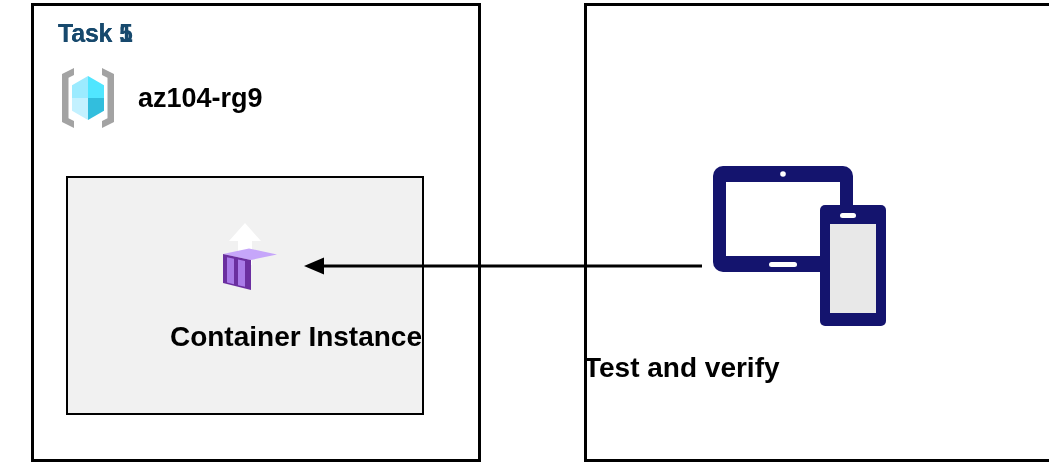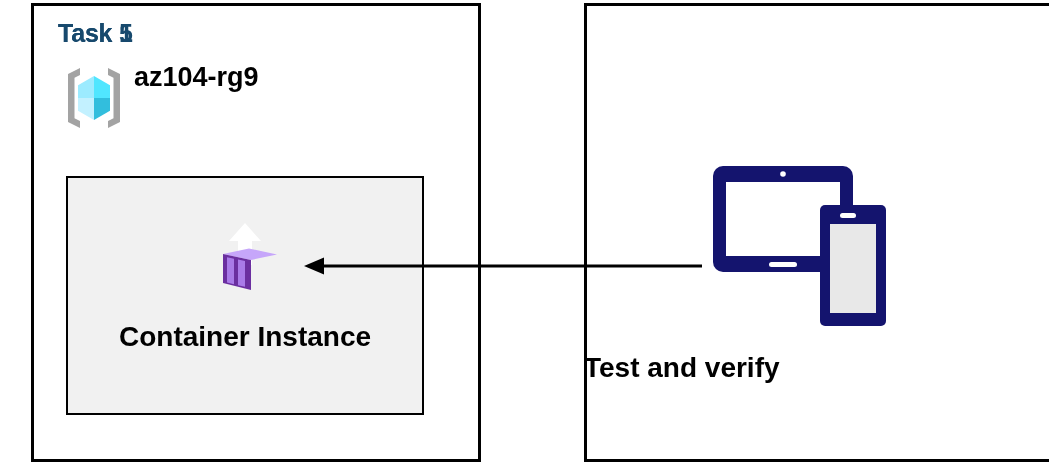--- a/index.html
+++ b/index.html
@@ -43,10 +43,11 @@
   
   #rg-row {
     position: absolute;
-    left: 30px;
+    left: 24px;
     top: 62px;
     display: flex;
-    gap: 4px;
+    align-items: center;
+    gap: 14px;
   }
   #rg-icon { width: 72px; height: 72px; display: block; }
   #rg-label {

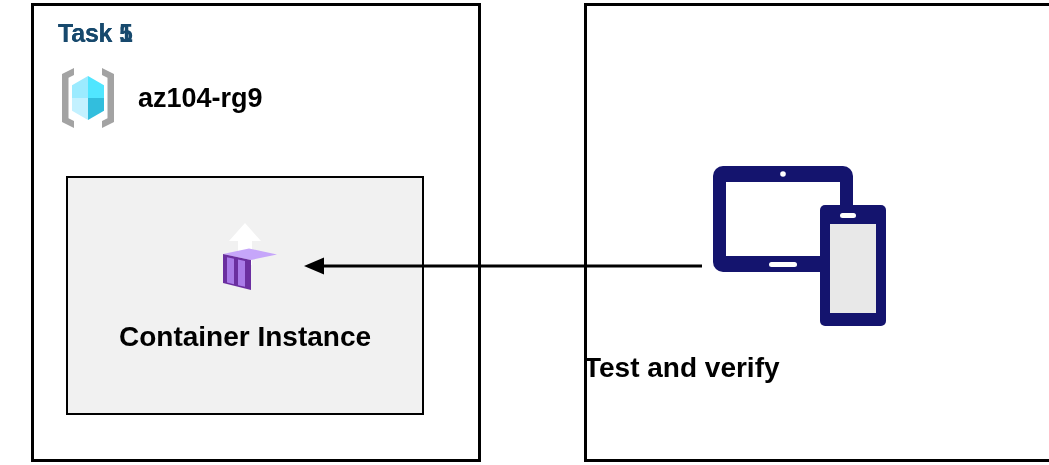--- a/index.html
+++ b/index.html
@@ -82,7 +82,7 @@
     left: 0;
     right: 0;
     top: 143px;
-    text-align: center;
+    text-align: right;
     font-size: 28px;
     font-weight: bold;
     color: #000000;

